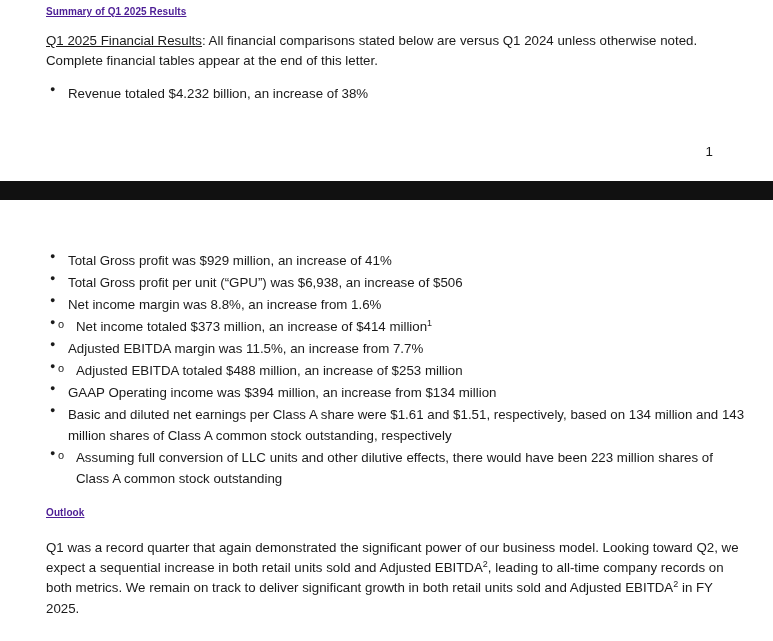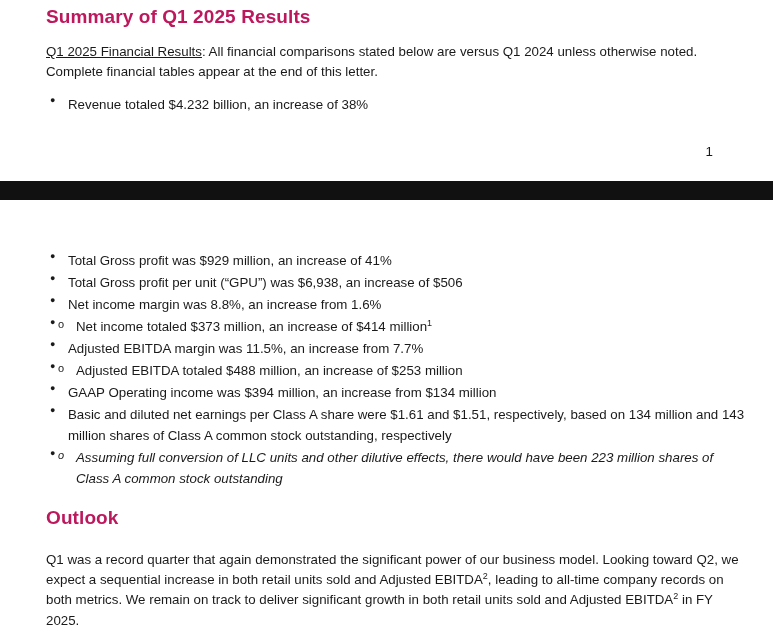--- a/index.html
+++ b/index.html
@@ -22,10 +22,11 @@
     background: #ffffff;
   }
   .section-heading {
-    color: #be185d;
+    color: #4c1d95;
     font-weight: bold;
-    font-size: 19px;
+    font-size: 10px;
     letter-spacing: 0.1px;
+    text-decoration: underline;
   }
   .block {
     position: absolute;

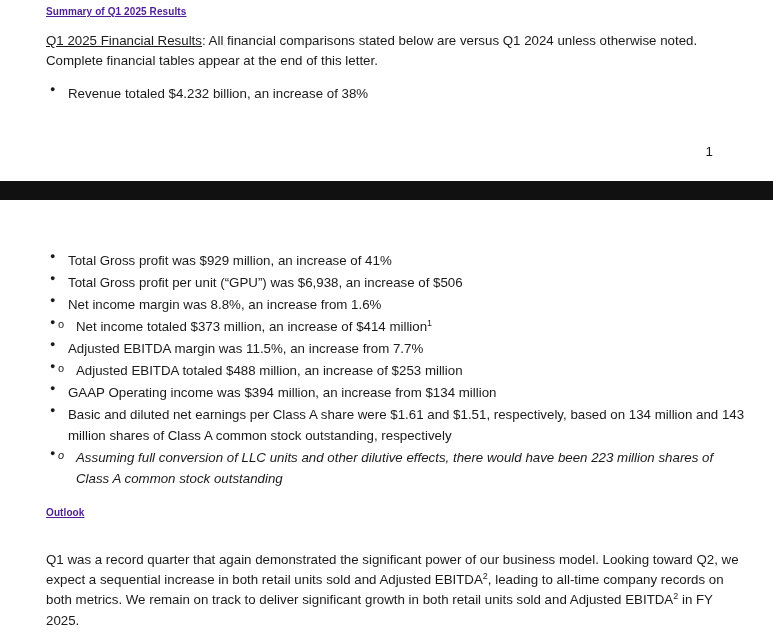--- a/index.html
+++ b/index.html
@@ -168,7 +168,7 @@
       </li>
       <li>GAAP Operating income was $394 million, an increase from $134 million</li>
       <li>Basic and diluted net earnings per Class A share were $1.61 and $1.51, respectively, based on 134 million and 143 million shares of Class A common stock outstanding, respectively</li>
-      <li style="list-style:none;padding-left:0;font-style:italic;">
+      <li style="list-style:none;padding-left:0;">
         <ul class="sub-bullets">
           <li>Assuming full conversion of LLC units and other dilutive effects, there would have been 223 million shares of Class A common stock outstanding</li>
         </ul>

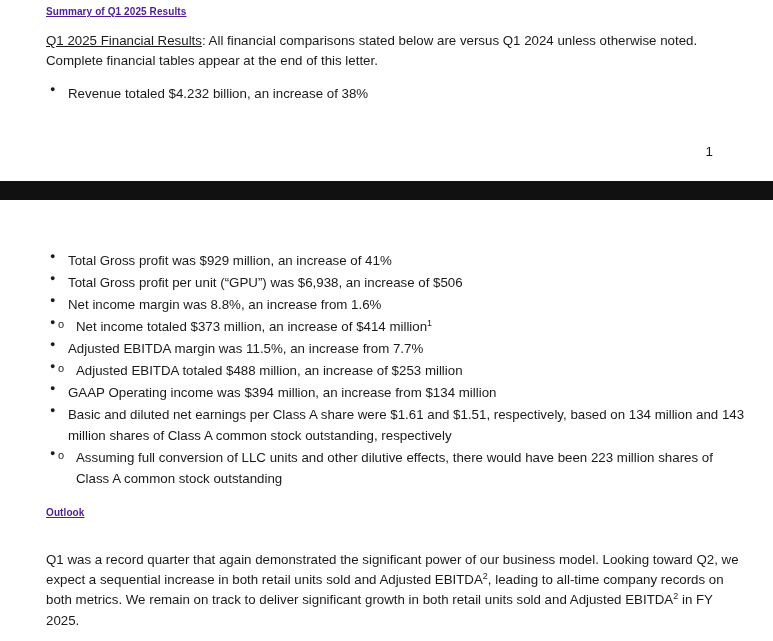--- a/index.html
+++ b/index.html
@@ -128,7 +128,6 @@
     left: 46px;
     top: 538px;
     width: 700px;
-    margin-top: 12px;
   }
 </style>
 </head>

